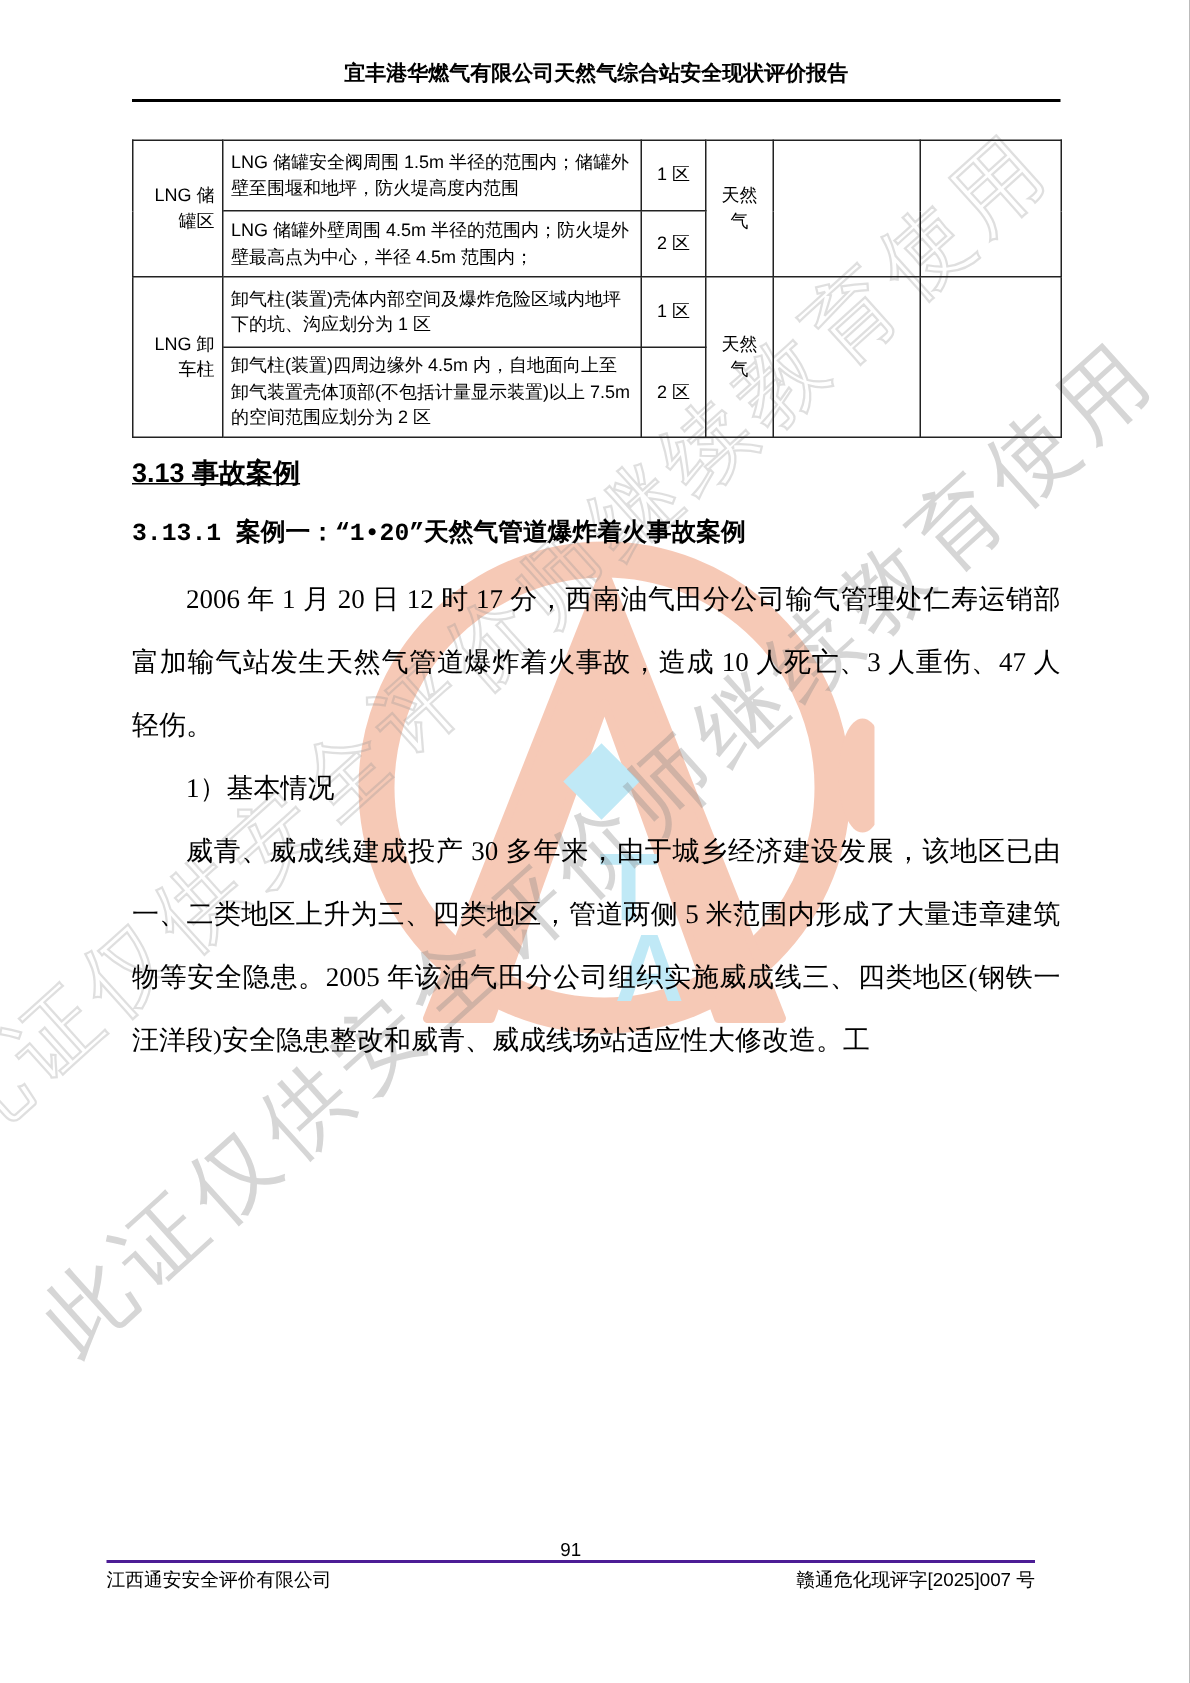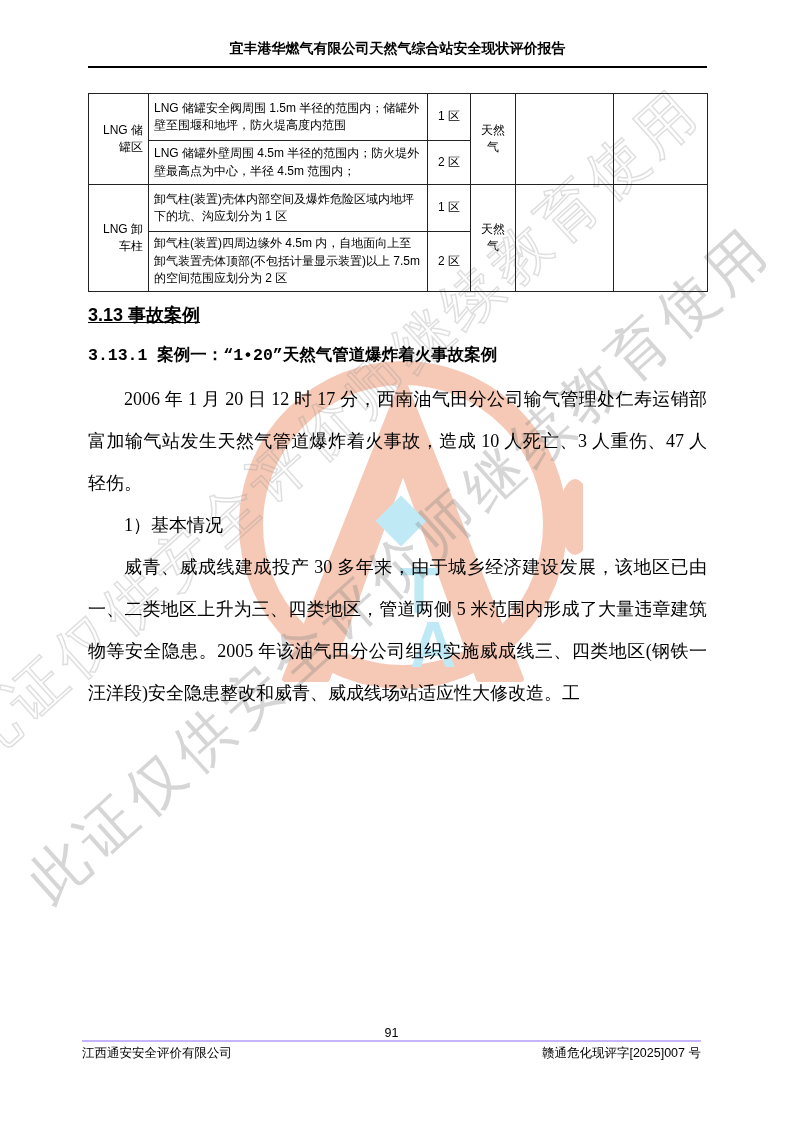--- a/index.html
+++ b/index.html
@@ -67,8 +67,8 @@
     text-indent:2em;text-align:justify;margin:0;
   }
   .footer{
-    position:absolute;top:1040px;left:82px;width:619px;
-    border-top:2px solid #c4b5fd;
+    position:absolute;top:1040px;left:71px;width:619px;
+    border-top:2px solid #4c1d95;
     font-size:12.5px;
     font-family:"Liberation Sans","DejaVu Sans",sans-serif;
   }

